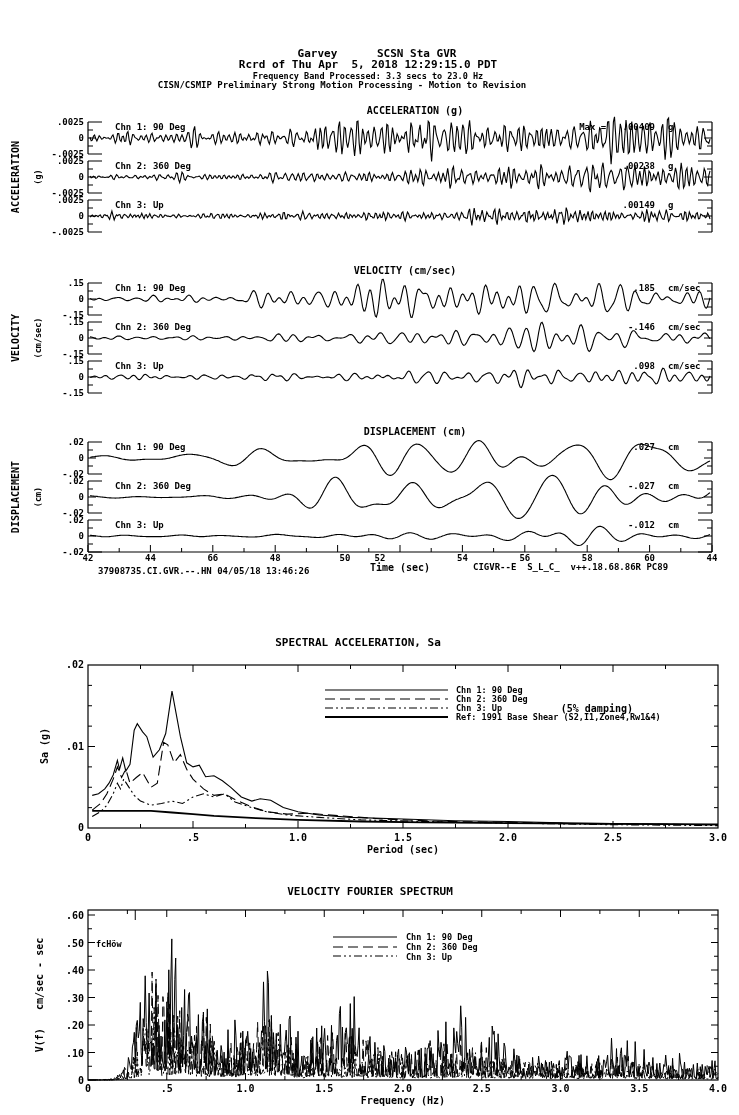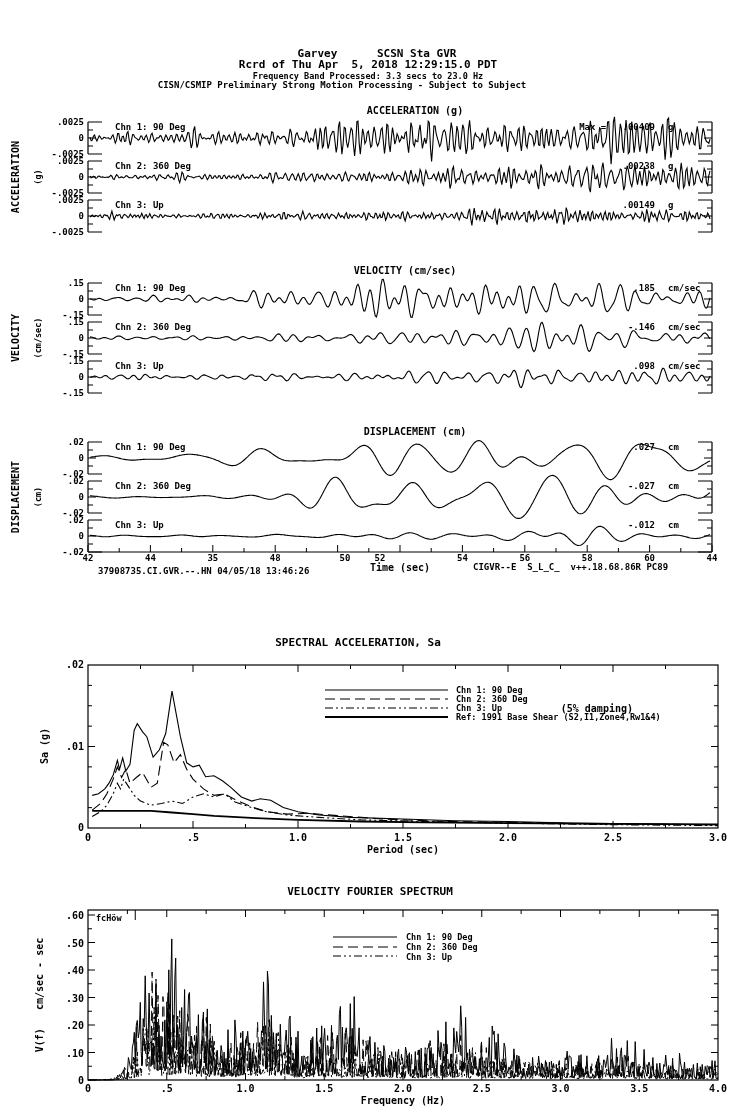--- a/index.html
+++ b/index.html
@@ -92,7 +92,7 @@
 <span class="lbl f11 c" style="left:377px;top:48px">Garvey      SCSN Sta GVR</span>
 <span class="lbl f11 c" style="left:368px;top:59px">Rcrd of Thu Apr  5, 2018 12:29:15.0 PDT</span>
 <span class="lbl f8 c" style="left:368px;top:72px">Frequency Band Processed: 3.3 secs to 23.0 Hz</span>
-<span class="lbl f9 c" style="left:342px;top:81px">CISN/CSMIP Preliminary Strong Motion Processing - Subject to Subject</span>
+<span class="lbl f9 c" style="left:342px;top:81px">CISN/CSMIP Preliminary Strong Motion Processing - Motion to Revision</span>
 
 <span class="lbl f10 c" style="left:415px;top:106px">ACCELERATION (g)</span>
 <span class="lbl f10 vrot" style="left:16px;top:177px">ACCELERATION</span>

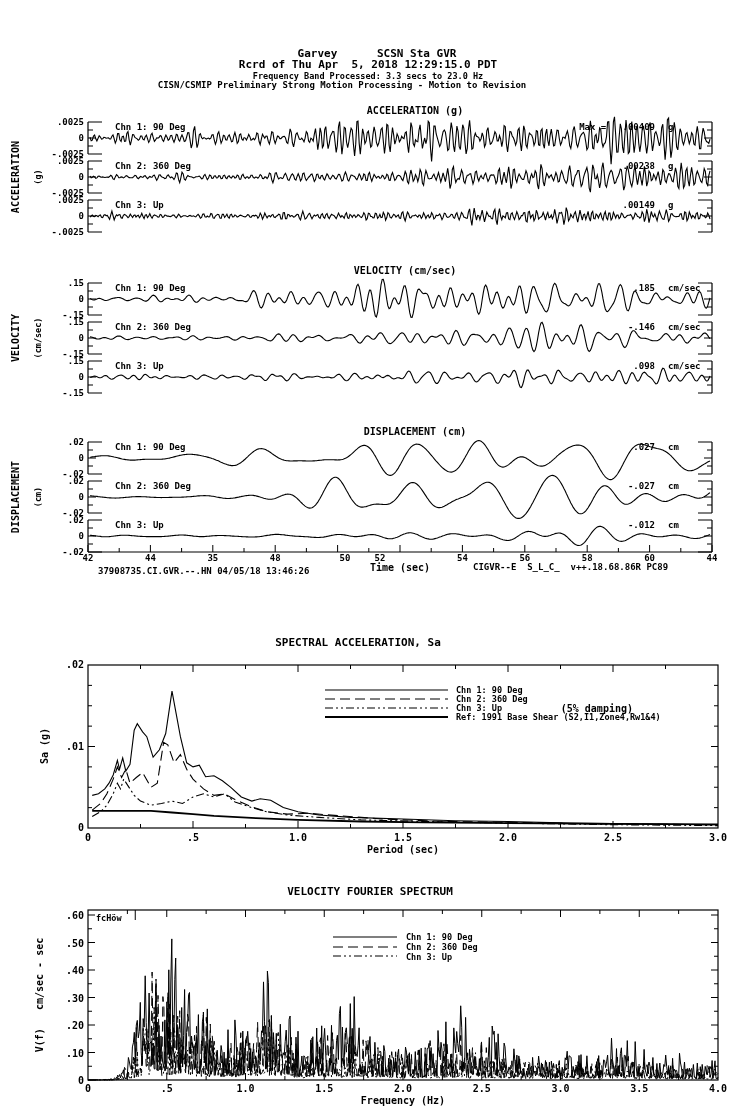--- a/index.html
+++ b/index.html
@@ -186,7 +186,7 @@
 <span class="lbl f9" style="left:668px;top:521px">cm</span>
 <span class="lbl f9 c" style="left:88.0px;top:554px">42</span>
 <span class="lbl f9 c" style="left:150.4px;top:554px">44</span>
-<span class="lbl f9 c" style="left:212.8px;top:554px">35</span>
+<span class="lbl f9 c" style="left:212.8px;top:554px">66</span>
 <span class="lbl f9 c" style="left:275.2px;top:554px">48</span>
 <span class="lbl f9 c" style="left:345px;top:554px">50</span>
 <span class="lbl f9 c" style="left:380px;top:554px">52</span>

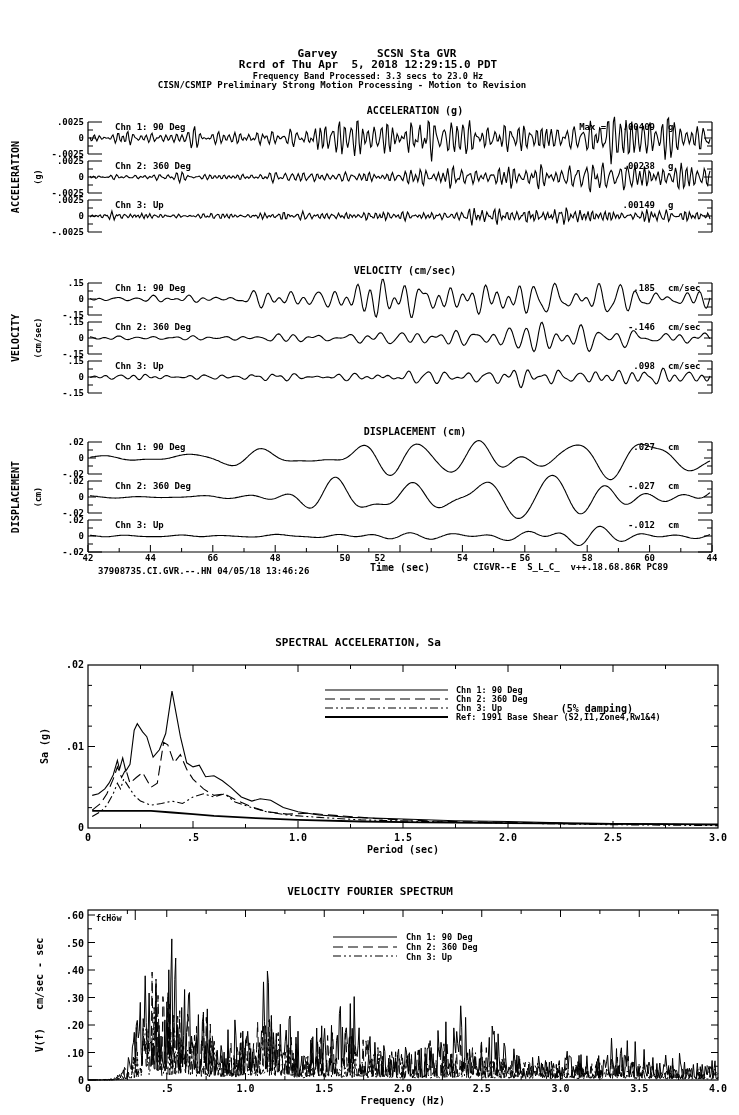--- a/index.html
+++ b/index.html
@@ -123,7 +123,7 @@
 <span class="lbl f8" style="left:456px;top:713px">Ref: 1991 Base Shear (S2,I1,Zone4,Rw1&amp;4)</span>
 
 <span class="lbl f11 c" style="left:370px;top:886px">VELOCITY FOURIER SPECTRUM</span>
-<span class="lbl f8" style="left:96px;top:914px">fcHöw</span>
+<span class="lbl f8" style="left:96px;top:940px">fcHöw</span>
 <span class="lbl f10 vrot" style="left:40px;top:995px">V(f)   cm/sec - sec</span>
 <span class="lbl f10 c" style="left:403px;top:1096px">Frequency (Hz)</span>
 <span class="lbl f8" style="left:406px;top:933px">Chn 1: 90 Deg</span>

